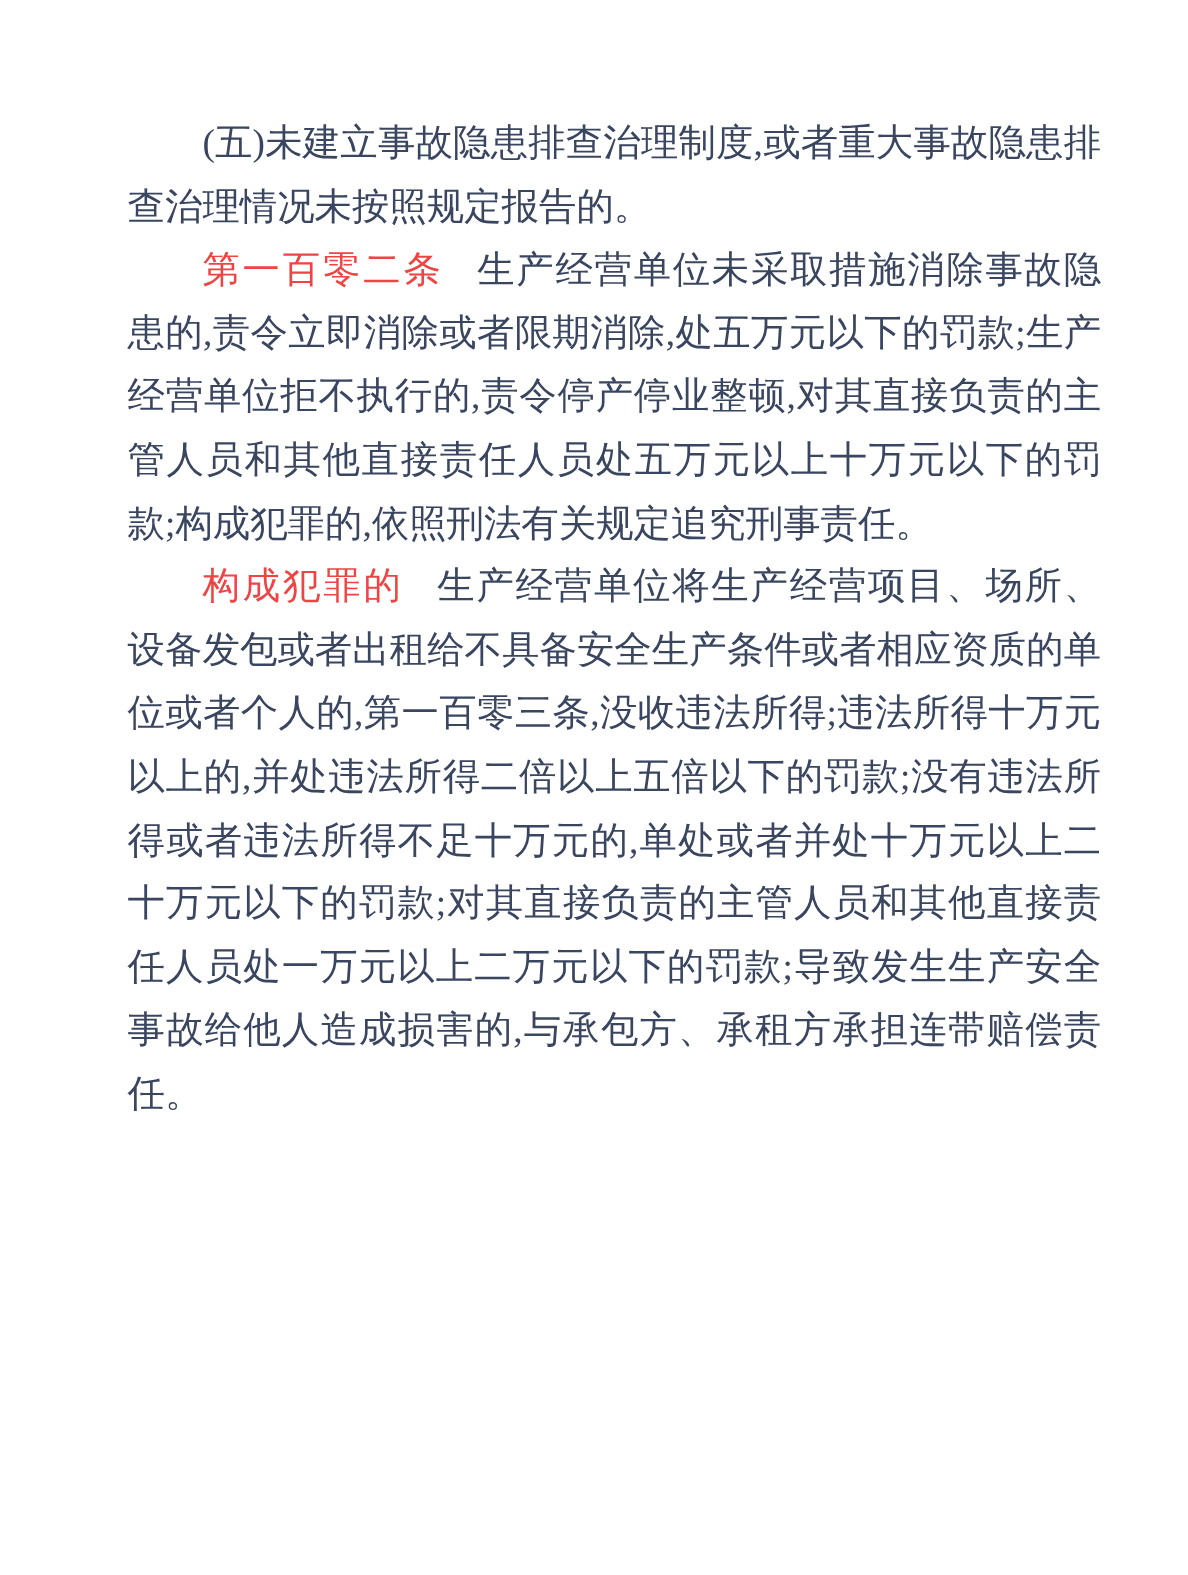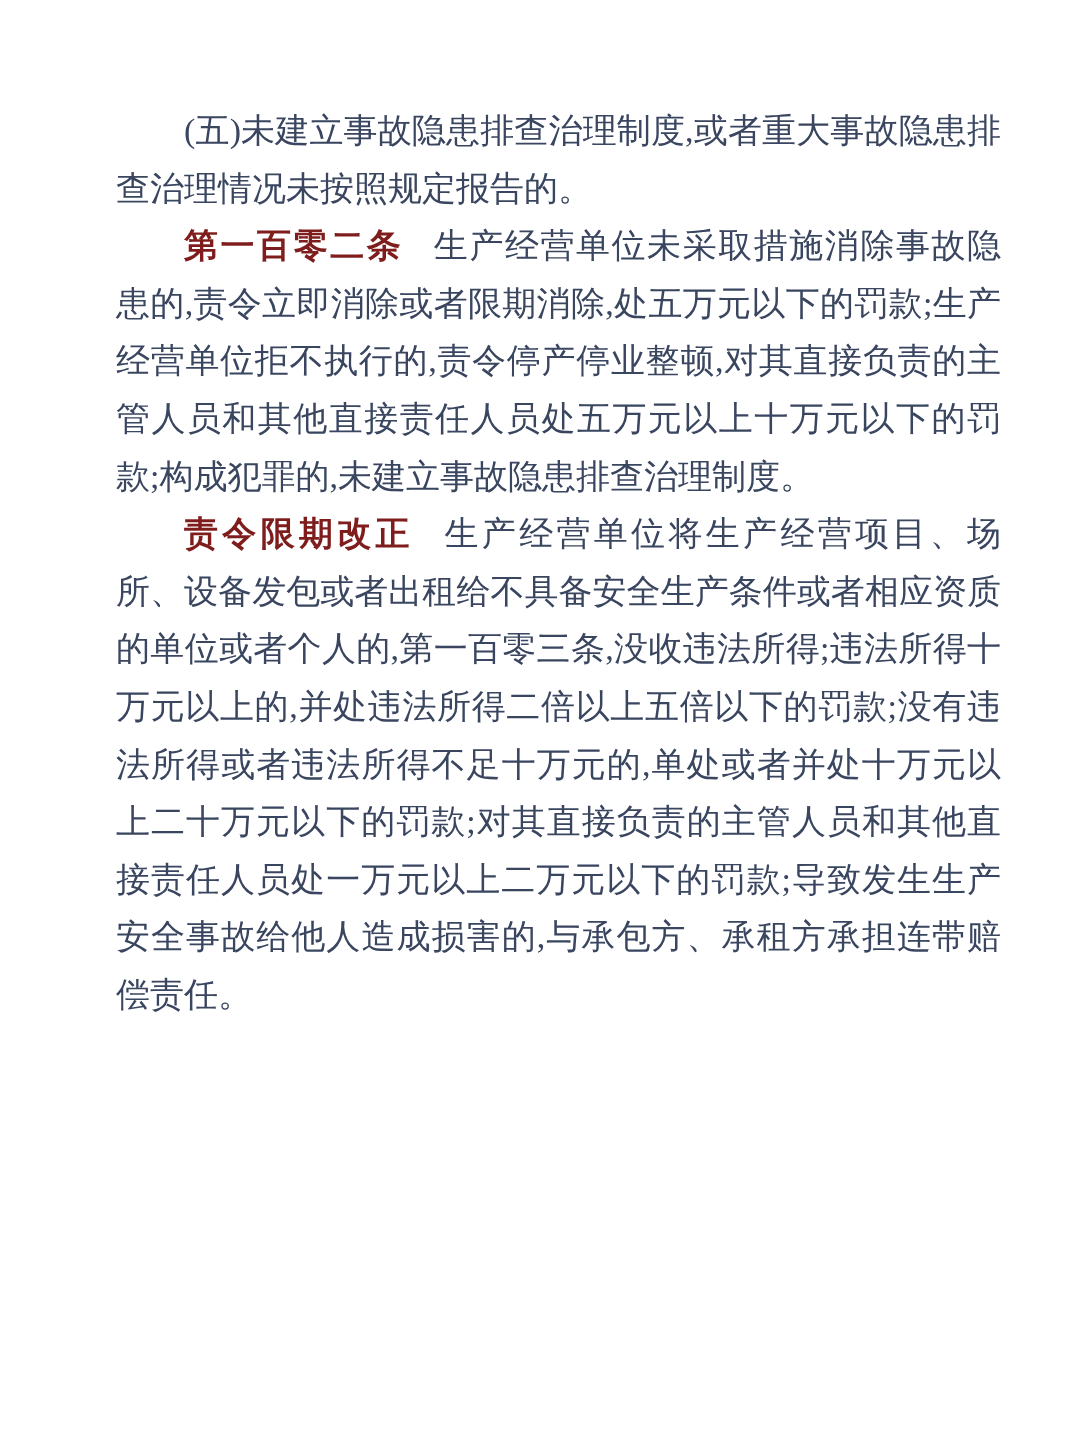--- a/index.html
+++ b/index.html
@@ -36,8 +36,8 @@
   }
   .article-term {
     font-family: "Liberation Sans", "DejaVu Sans", sans-serif;
-    font-weight: 700;
-    color: #7f1d1d;
+    font-weight: 400;
+    color: #ef4444;
     letter-spacing: 1px;
     margin-right: 0.9em;
   }

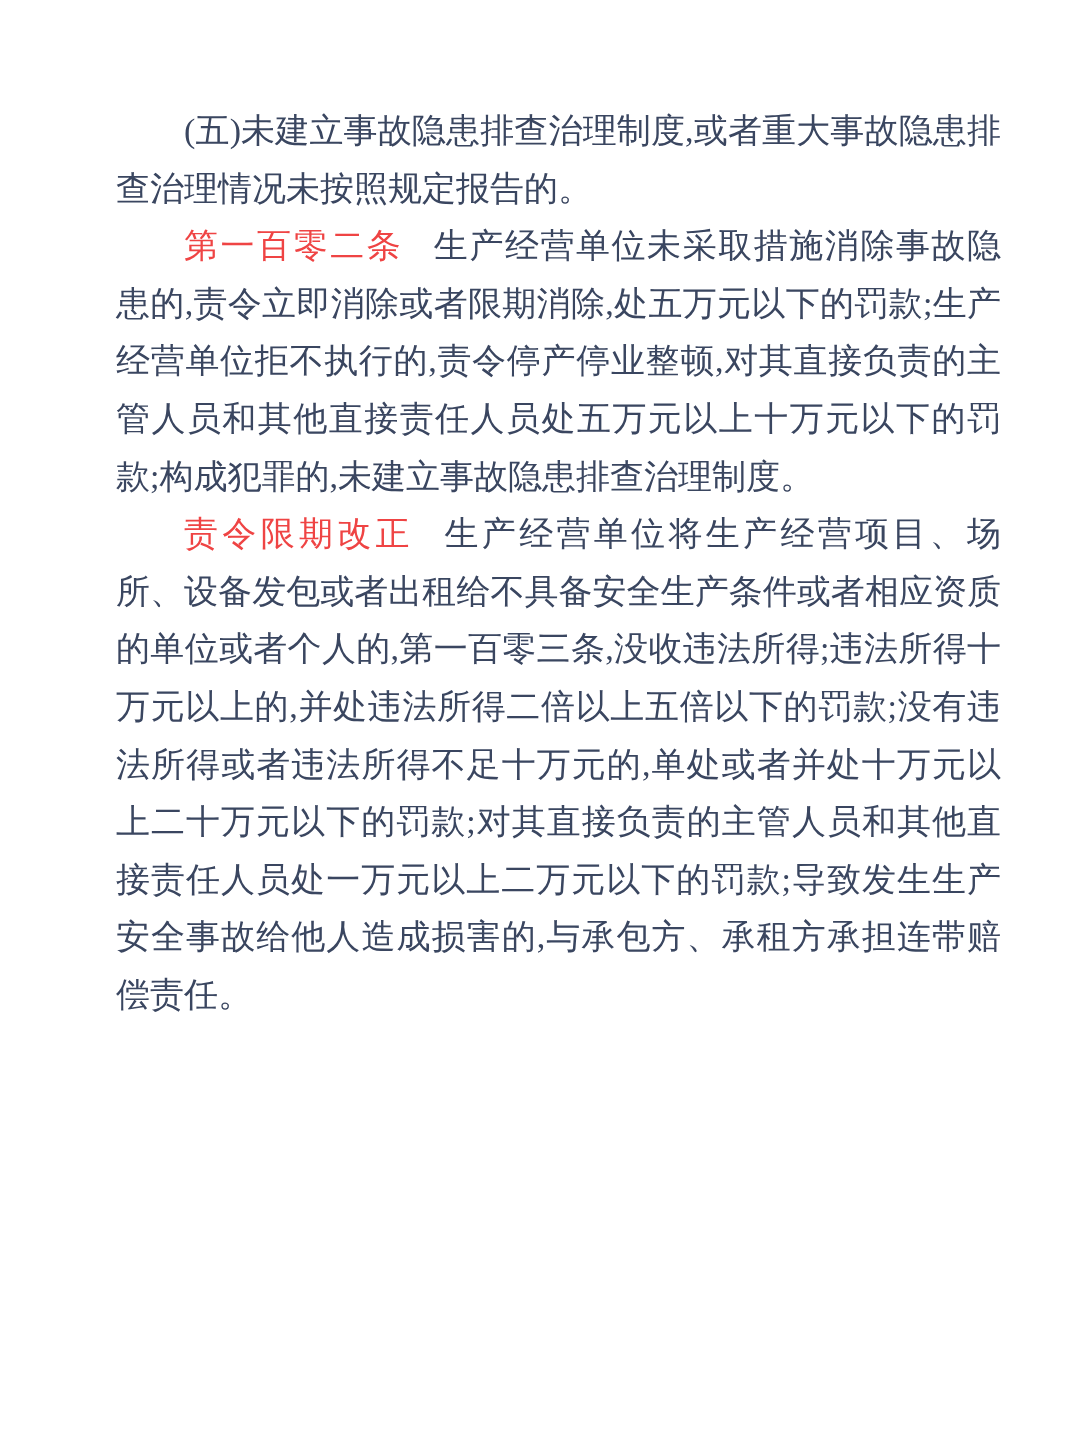--- a/index.html
+++ b/index.html
@@ -50,7 +50,7 @@
 
     <p><span>(五)未建立事故隐患排查治理制度,或者重大事故隐患排查治理情况未按照规定报告的。</span></p>
 
-    <p><span class="article-term">第一百零二条</span><span>生产经营单位未采取措施消除事故隐患的,责令立即消除或者限期消除,处五万元以下的罚款;生产经营单位拒不执行的,责令停产停业整顿,对其直接负责的主管人员和其他直接责任人员处五万元以上十万元以下的罚款;构成犯罪的,未建立事故隐患排查治理制度。</span></p>
+    <p><span class="article-term">第一百零二条</span><span>生产经营单位未采取措施消除事故隐患的,责令立即消除或者限期消除,处五万元以下的罚款;生产经营单位拒不执行的,责令停产停业整顿,对其直接负责的主管人员和其他直接责任人员处五万元以上十万元以下的罚款;构成犯罪的,依照刑法有关规定追究刑事责任。</span></p>
 
     <p><span class="article-term">责令限期改正</span><span>生产经营单位将生产经营项目、场所、设备发包或者出租给不具备安全生产条件或者相应资质的单位或者个人的,第一百零三条,没收违法所得;违法所得十万元以上的,并处违法所得二倍以上五倍以下的罚款;没有违法所得或者违法所得不足十万元的,单处或者并处十万元以上二十万元以下的罚款;对其直接负责的主管人员和其他直接责任人员处一万元以上二万元以下的罚款;导致发生生产安全事故给他人造成损害的,与承包方、承租方承担连带赔偿责任。</span></p>
 

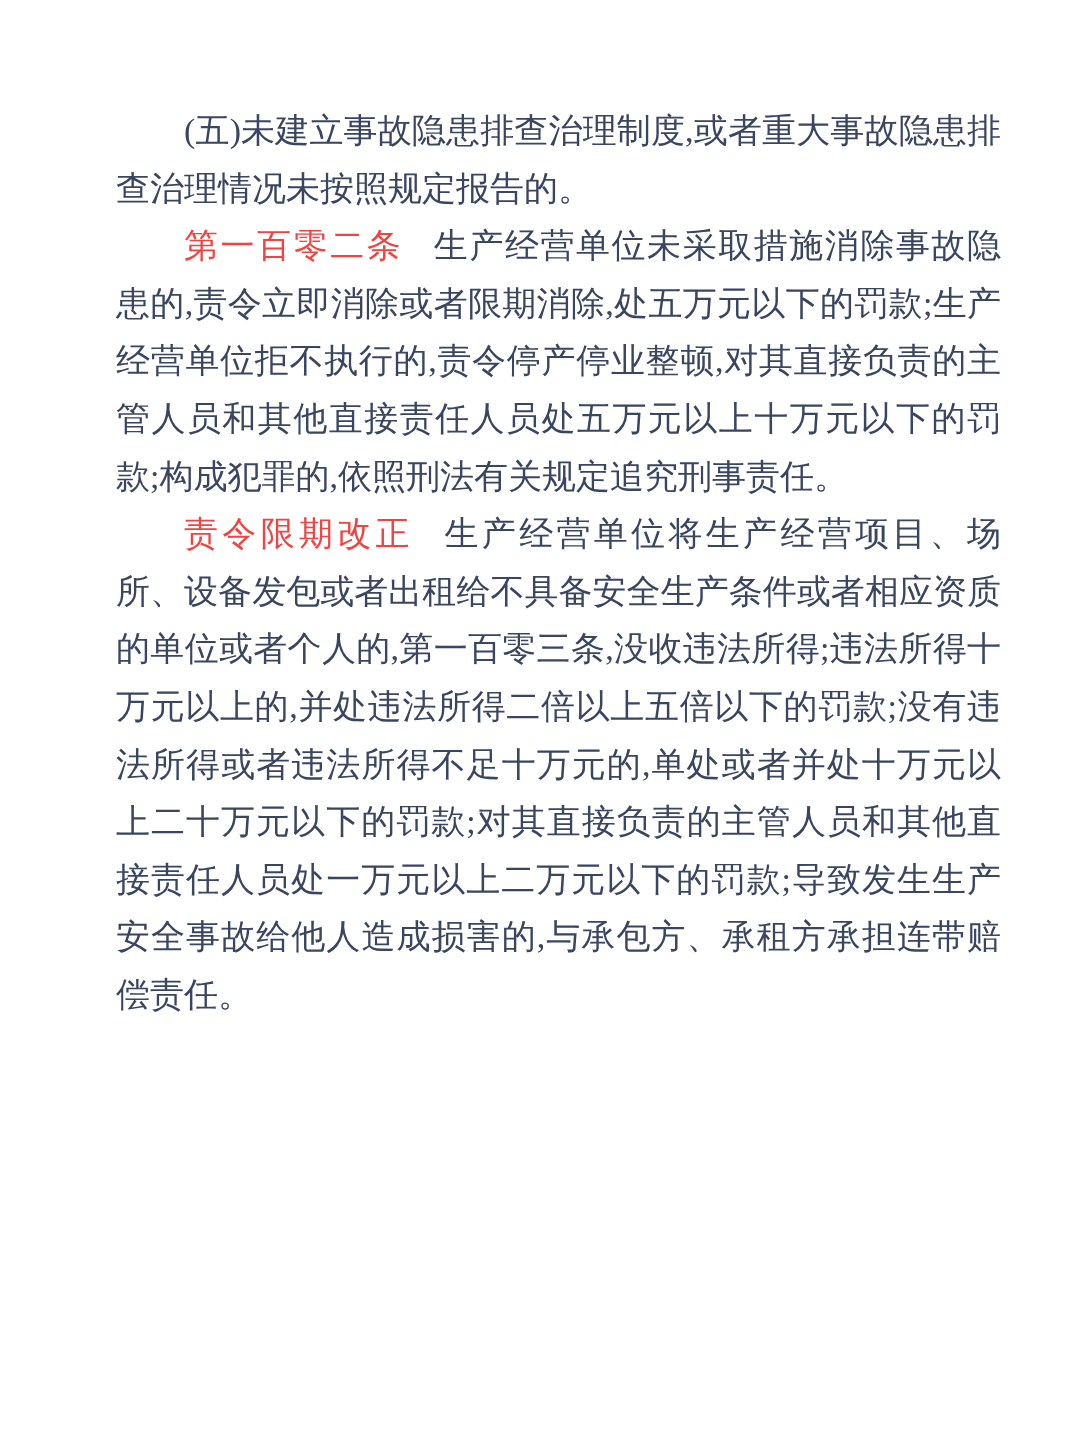--- a/index.html
+++ b/index.html
@@ -52,7 +52,7 @@
 
     <p><span class="article-term">第一百零二条</span><span>生产经营单位未采取措施消除事故隐患的,责令立即消除或者限期消除,处五万元以下的罚款;生产经营单位拒不执行的,责令停产停业整顿,对其直接负责的主管人员和其他直接责任人员处五万元以上十万元以下的罚款;构成犯罪的,依照刑法有关规定追究刑事责任。</span></p>
 
-    <p><span class="article-term">责令限期改正</span><span>生产经营单位将生产经营项目、场所、设备发包或者出租给不具备安全生产条件或者相应资质的单位或者个人的,第一百零三条,没收违法所得;违法所得十万元以上的,并处违法所得二倍以上五倍以下的罚款;没有违法所得或者违法所得不足十万元的,单处或者并处十万元以上二十万元以下的罚款;对其直接负责的主管人员和其他直接责任人员处一万元以上二万元以下的罚款;导致发生生产安全事故给他人造成损害的,与承包方、承租方承担连带赔偿责任。</span></p>
+    <p><span class="article-term">构成犯罪的</span><span>生产经营单位将生产经营项目、场所、设备发包或者出租给不具备安全生产条件或者相应资质的单位或者个人的,第一百零三条,没收违法所得;违法所得十万元以上的,并处违法所得二倍以上五倍以下的罚款;没有违法所得或者违法所得不足十万元的,单处或者并处十万元以上二十万元以下的罚款;对其直接负责的主管人员和其他直接责任人员处一万元以上二万元以下的罚款;导致发生生产安全事故给他人造成损害的,与承包方、承租方承担连带赔偿责任。</span></p>
 
 
   </div>

